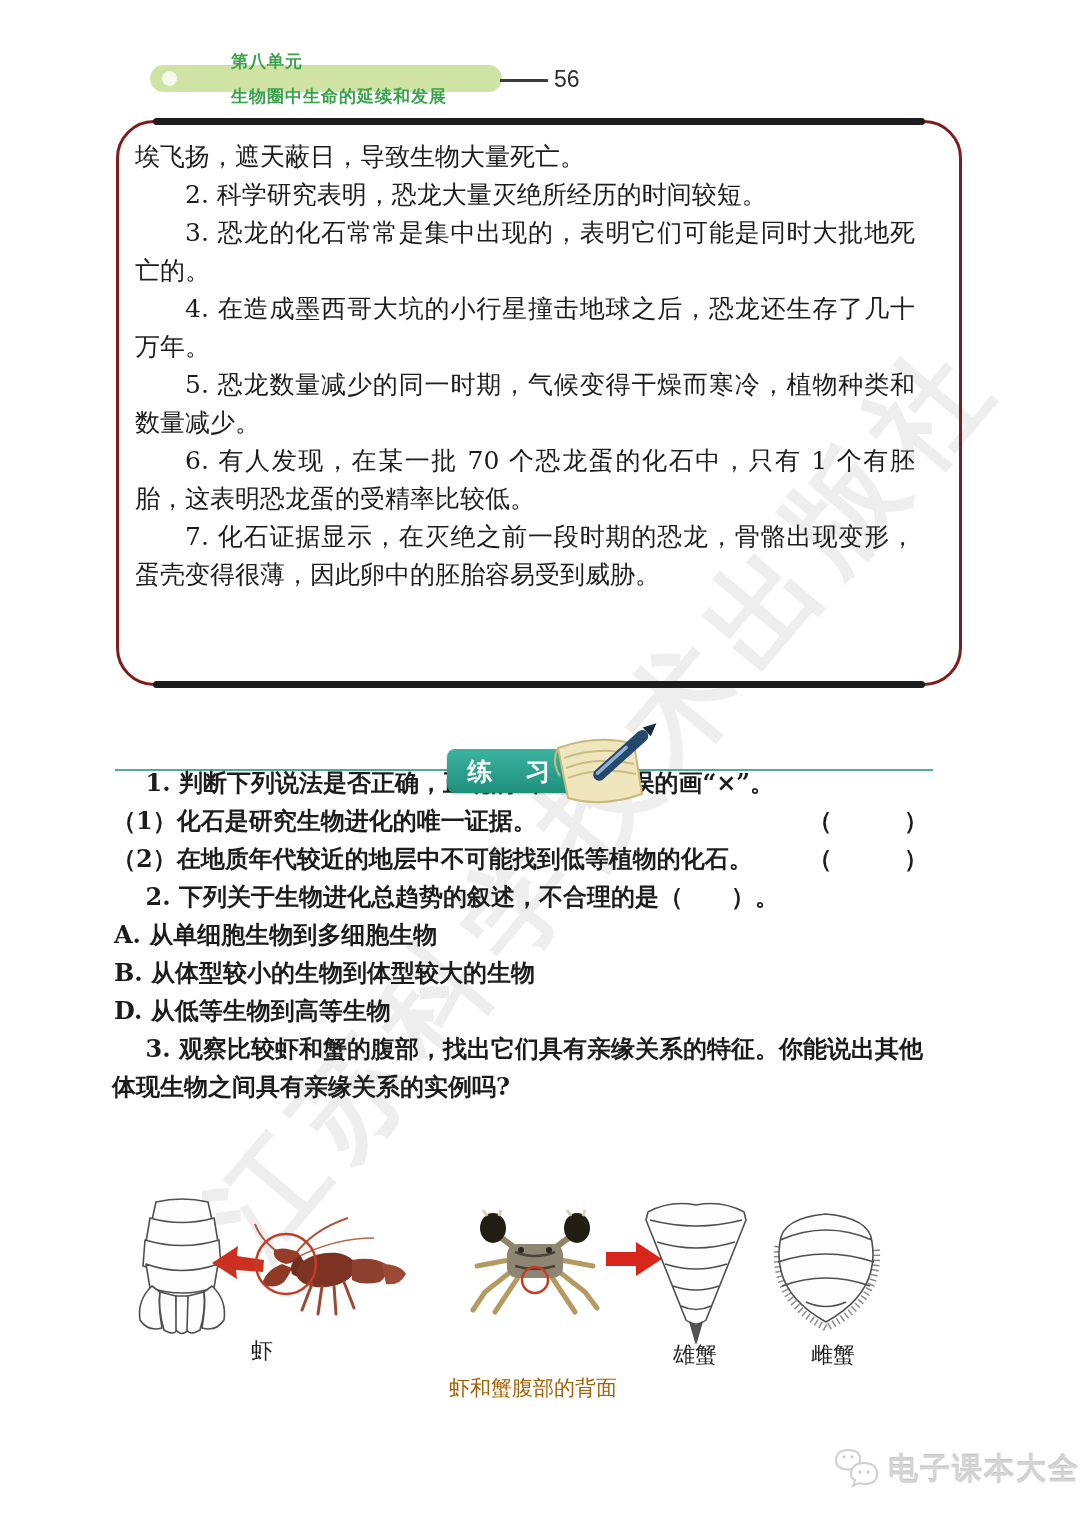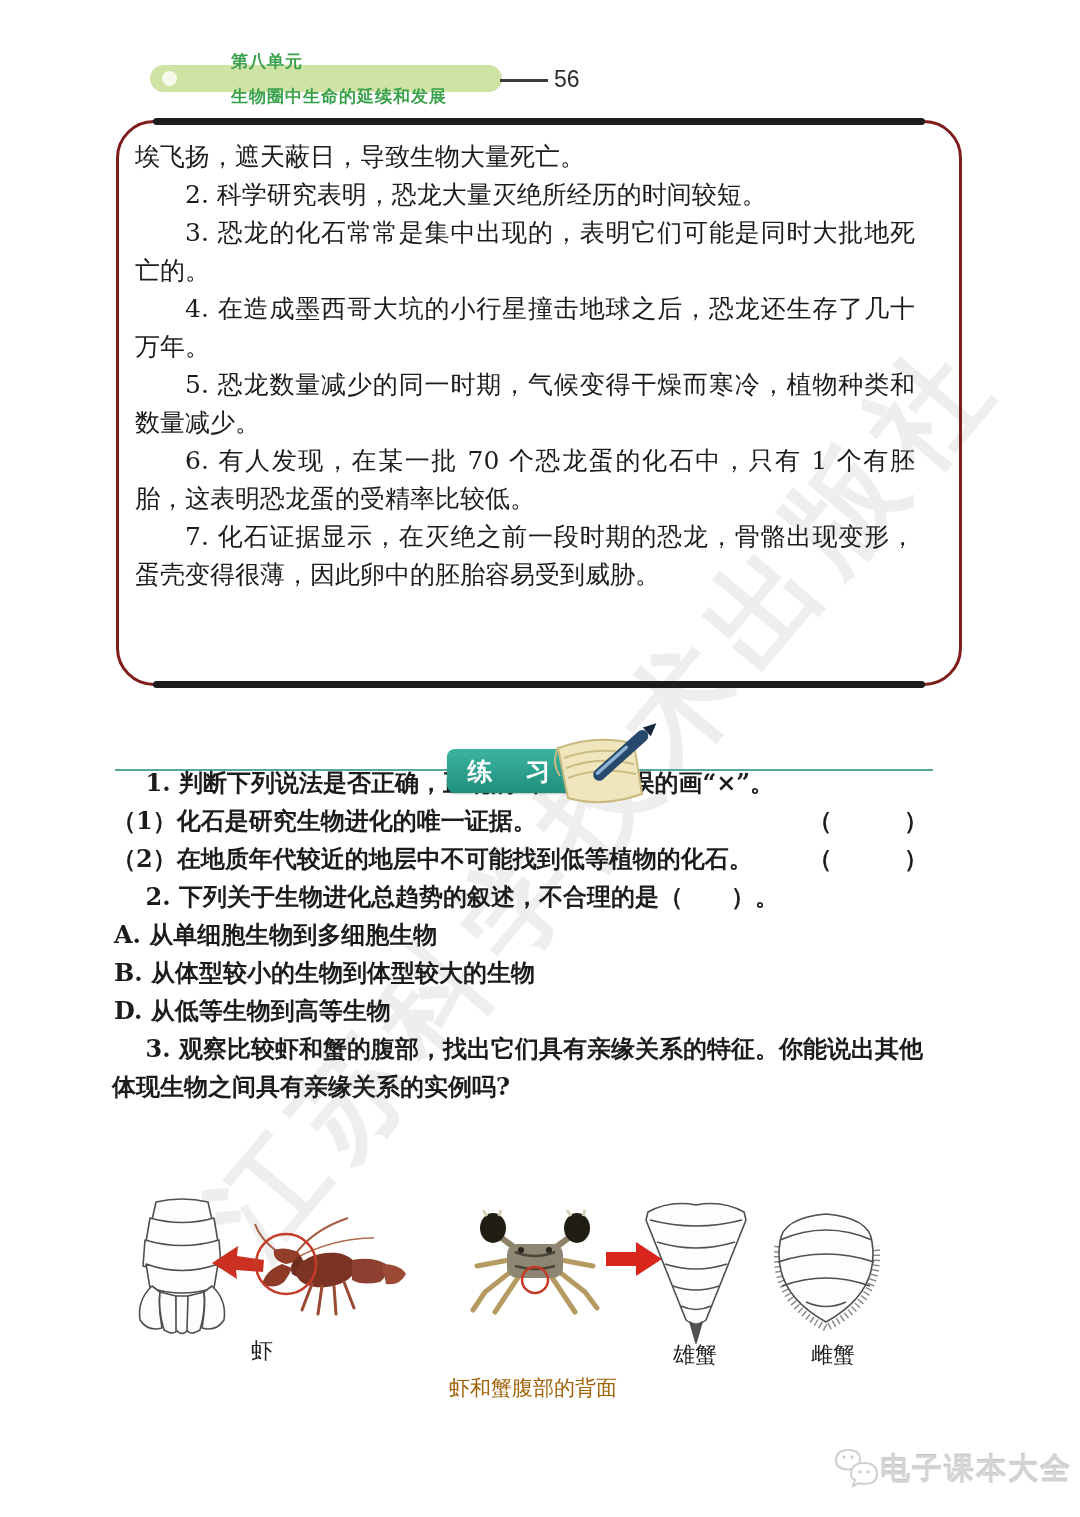--- a/index.html
+++ b/index.html
@@ -83,7 +83,7 @@
   }
   
   .footer-logo{
-    position:absolute; left:832px; top:1446px; display:flex; align-items:center; z-index:2;
+    position:absolute; left:832px; top:1446px; display:flex; align-items:center; gap:8px; z-index:2;
   }
   .footer-logo .logo-text{
     font-size:30px; letter-spacing:2px; color:#d4d4d4;

